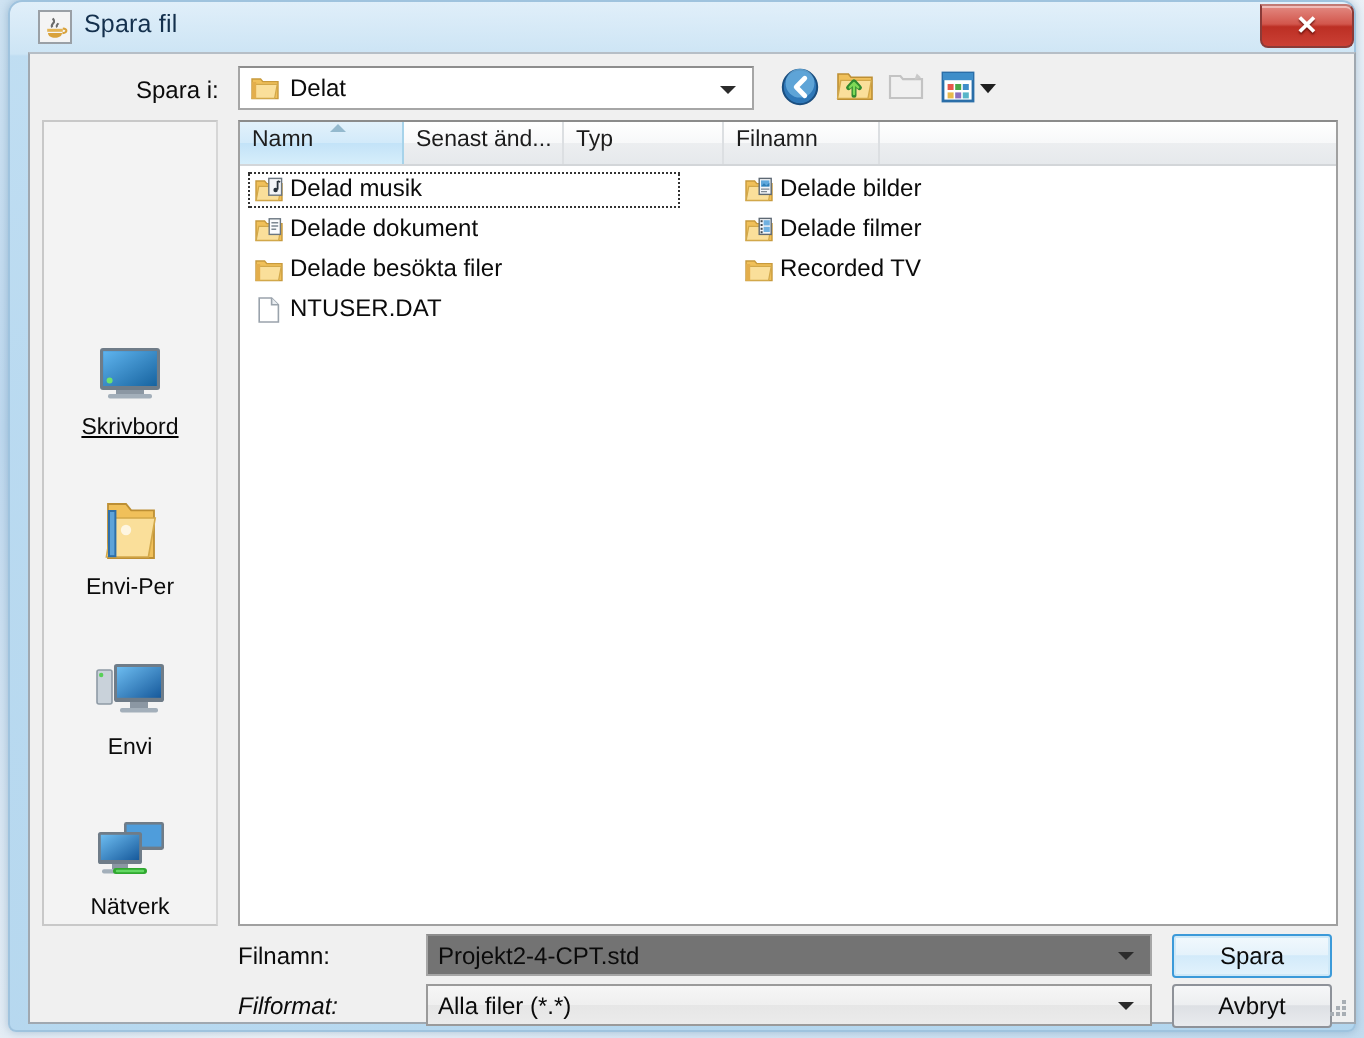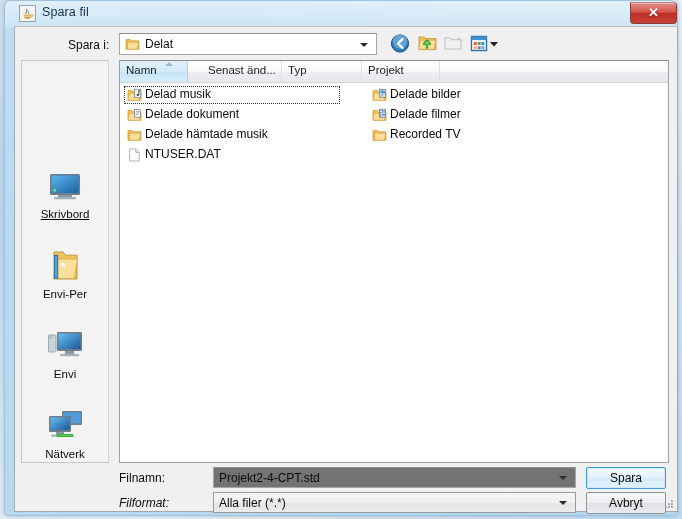--- a/index.html
+++ b/index.html
@@ -446,7 +446,7 @@
 
       <div id="filelist">
         <div id="header-row">
-          <div class="col-head sorted" style="left:0px; width:68px;text-align:center;">
+          <div class="col-head sorted" style="left:0px; width:82px;text-align:center;">
             <span class="ch-label">Namn</span>
             <div class="sort-arrow"></div>
           </div>

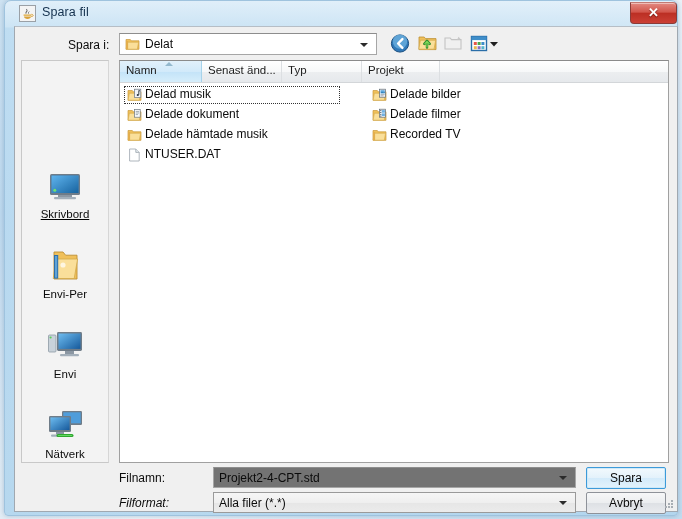--- a/index.html
+++ b/index.html
@@ -457,7 +457,7 @@
             <span class="ch-label">Typ</span>
           </div>
           <div class="col-head" style="left:242px; width:78px;">
-            <span class="ch-label">Projekt</span>
+            <span class="ch-label">Filnamn</span>
           </div>
           <div class="col-head" style="left:320px; width:228px; border-right:none;"></div>
         </div>

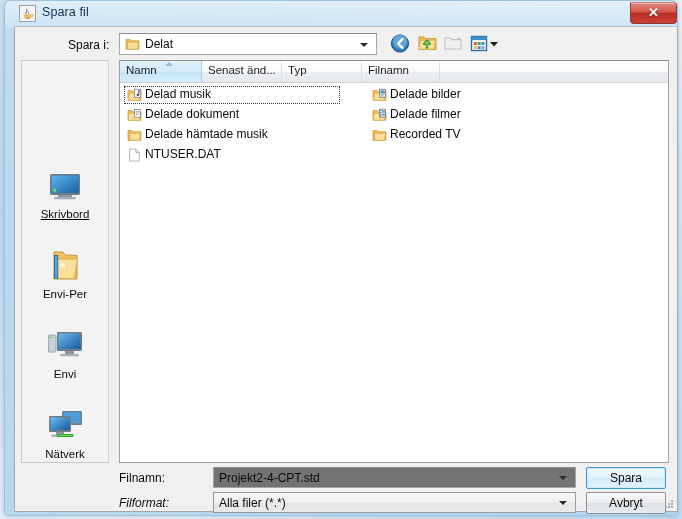--- a/index.html
+++ b/index.html
@@ -490,7 +490,7 @@
             <path d="M2.4 5.2h11.2l-1.3 7H1.1z" fill="#fadf9a" stroke="#d2a84a" stroke-width=".6"></path>
             <rect x="1" y="4" width="2.1" height="8.3" fill="#e3ae4c"></rect>
           </svg>
-          <span class="fi-label">Delade hämtade musik</span>
+          <span class="fi-label">Delade besökta filer</span>
         </div>
 
         <div class="file-item" style="left:4px; top:85px; width:216px;">

